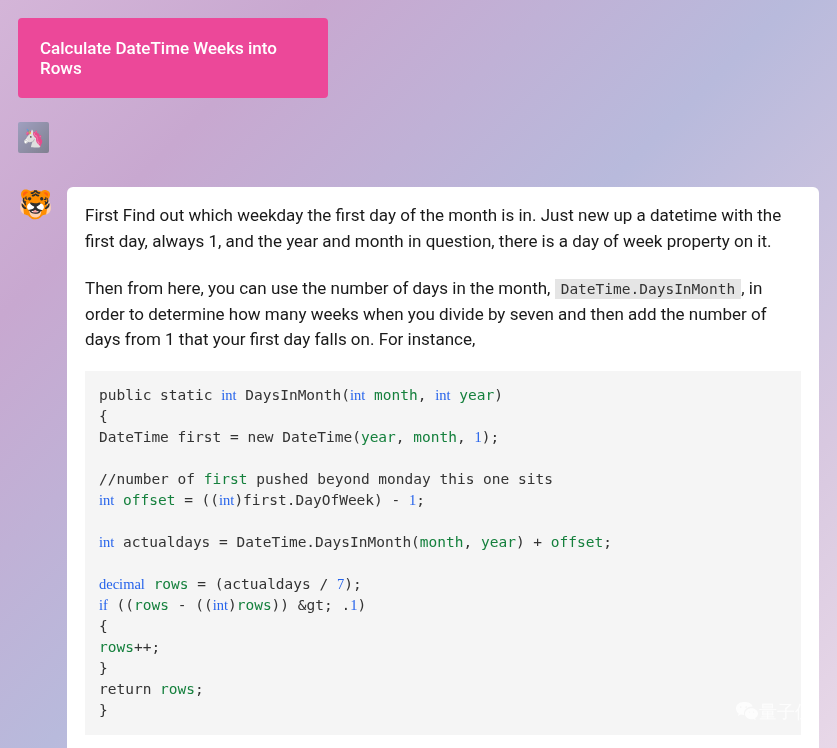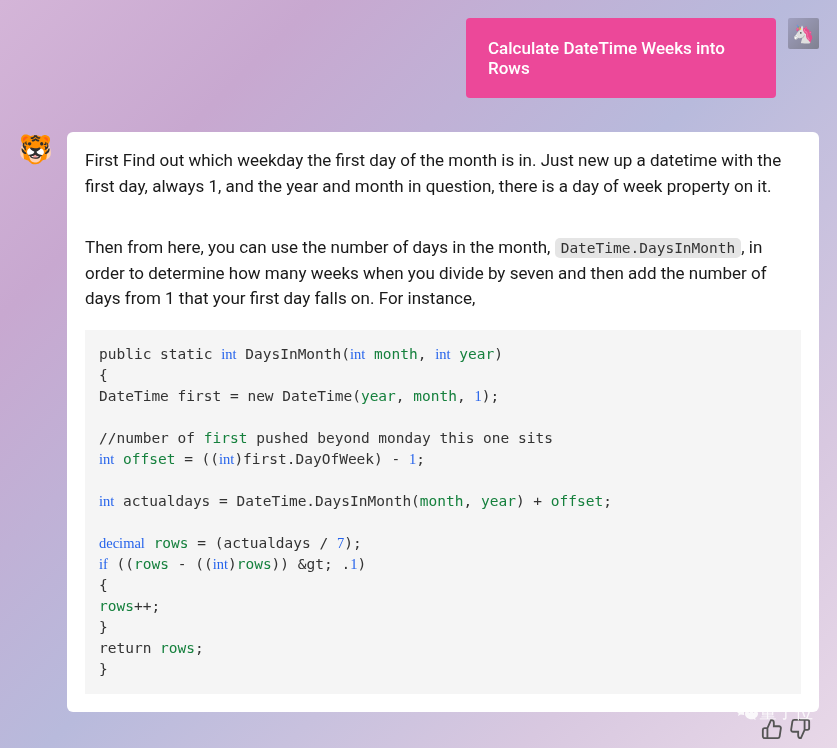--- a/index.html
+++ b/index.html
@@ -22,8 +22,9 @@
       display: flex;
       justify-content: flex-end;
       align-items: flex-start;
-      gap: 12px;
+      gap: 24px;
       margin-bottom: 34px;
+      flex-direction: column;
     }
     .user-bubble {
       background: #ec4899;

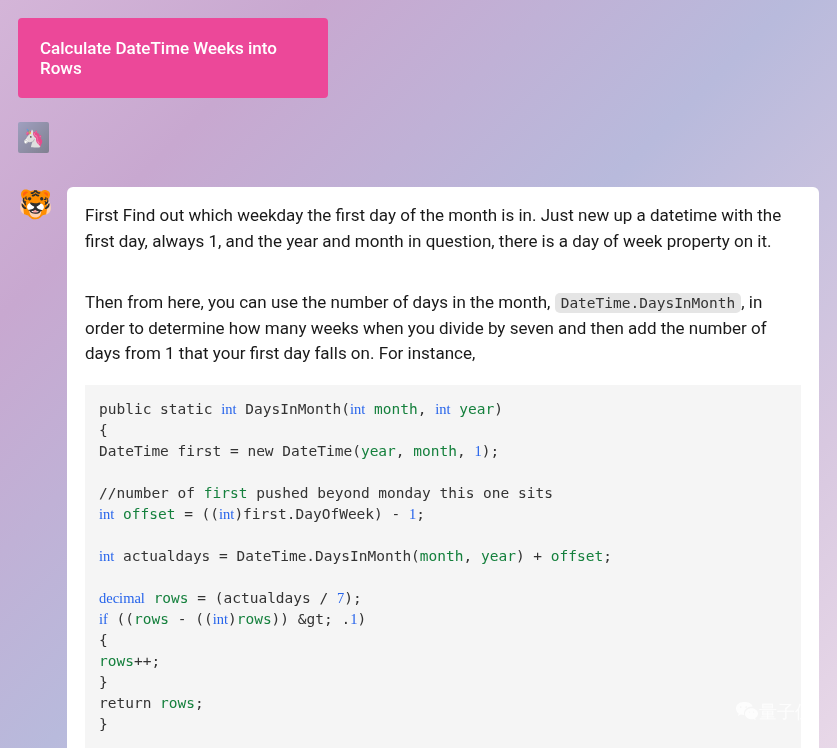--- a/index.html
+++ b/index.html
@@ -73,7 +73,7 @@
       position: relative;
     }
     .bot-bubble p {
-      margin-bottom: 36px;
+      margin-bottom: 22px;
     }
     .bot-bubble p:last-of-type {
       margin-bottom: 18px;

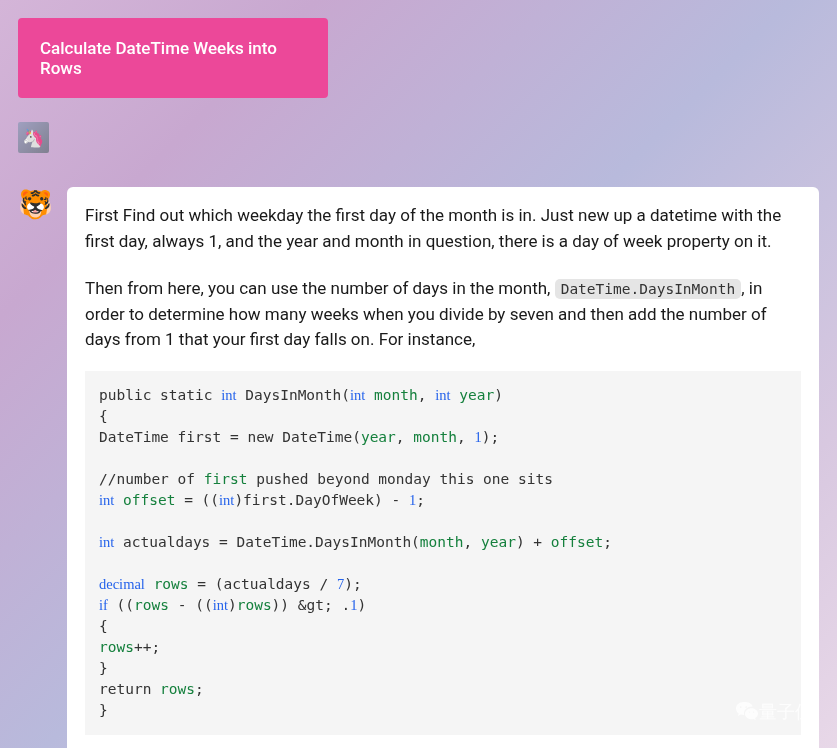--- a/index.html
+++ b/index.html
@@ -81,7 +81,7 @@
     .inline-code {
       background: #e5e5e5;
       padding: 2px 6px;
-      border-radius: 5px;
+      border-radius: 0;
       font-family: 'Menlo', 'Consolas', monospace;
       font-size: 14.5px;
       color: #333;

